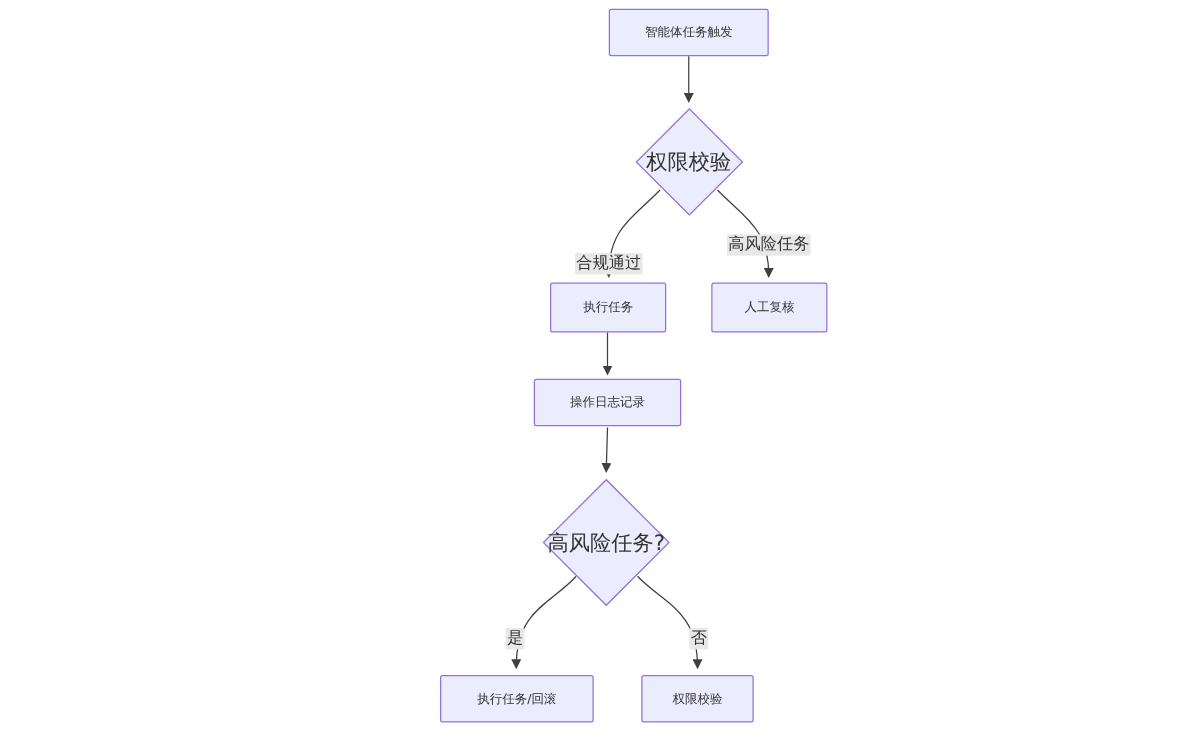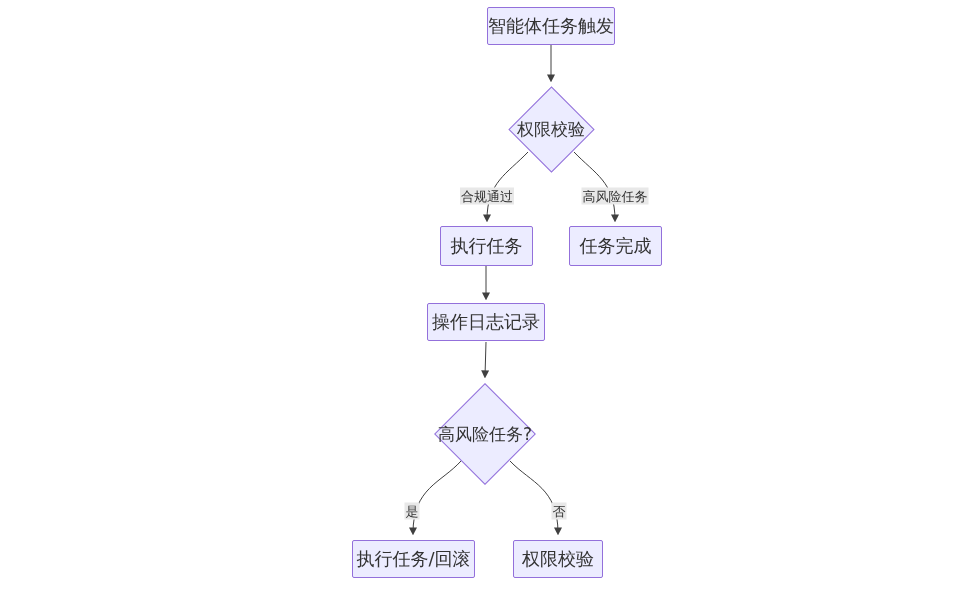--- a/index.html
+++ b/index.html
@@ -33,7 +33,7 @@
     background: var(--node-fill, #ECECFF);
     border: 1px solid var(--node-border, #9370DB);
     border-radius: 2px;
-    font-size: 18px;
+    font-size: 10px;
     color: var(--text, #333333);
     text-align: right;
     white-space: nowrap;

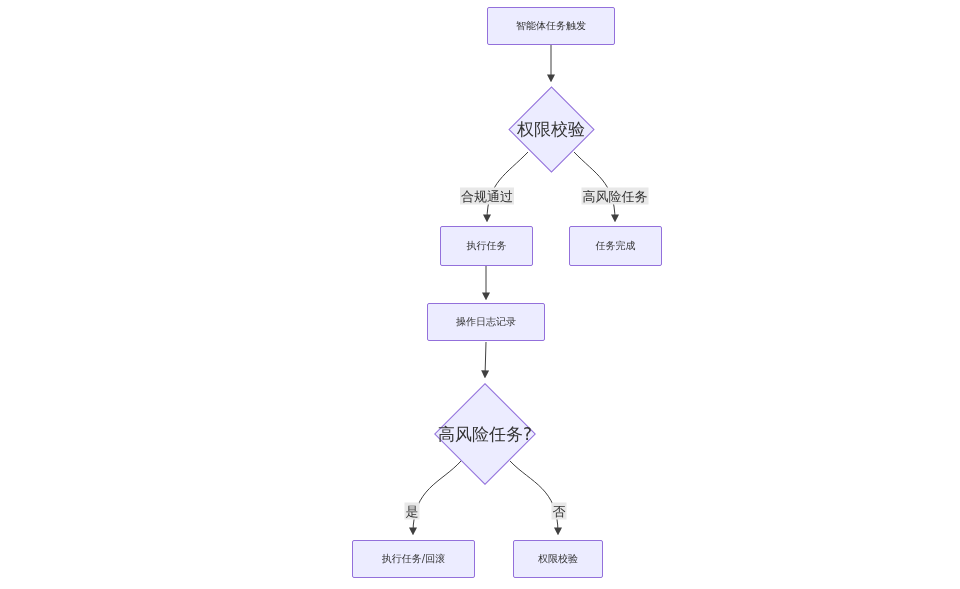--- a/index.html
+++ b/index.html
@@ -93,7 +93,7 @@
     <div class="diamond-label">权限校验</div>
   </div>
 
-  <span class="edge-label" style="left:487px; top:196px;">合规通过</span>
+  <span class="edge-label" style="left:487px; top:211px;">合规通过</span>
   <span class="edge-label" style="left:615px; top:196px;">高风险任务</span>
 
   <div class="node" style="left:440px; top:226px; width:93px; height:40px;">执行任务</div>

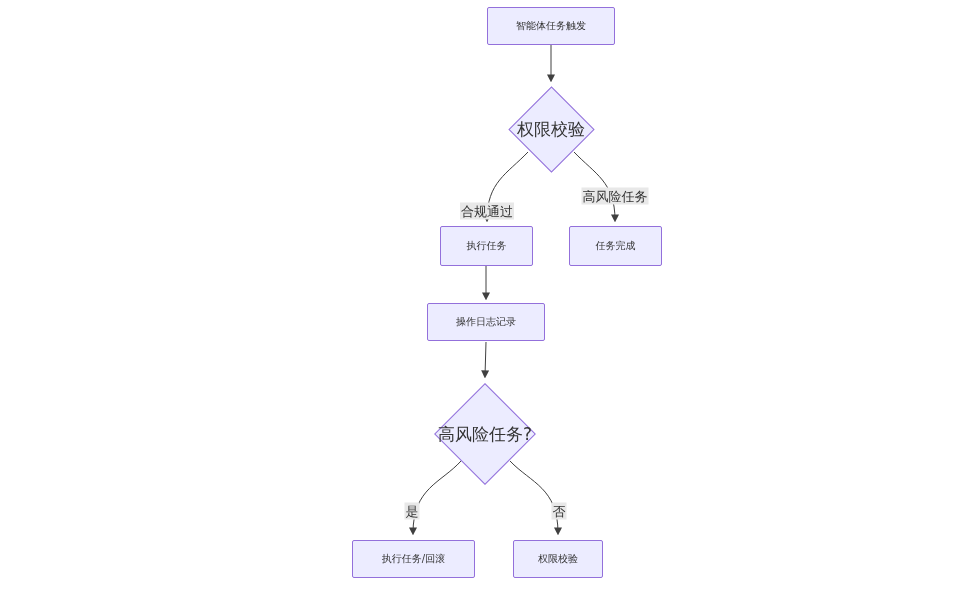--- a/index.html
+++ b/index.html
@@ -98,7 +98,7 @@
 
   <div class="node" style="left:440px; top:226px; width:93px; height:40px;">执行任务</div>
 
-  <div class="node" style="left:569px; top:226px; width:93px; height:40px;">任务完成</div>
+  <div class="node" style="left:569px; top:226px; width:93px; height:40px;">人工复核</div>
 
   <div class="node" style="left:427px; top:303px; width:118px; height:38px;">操作日志记录</div>
 

